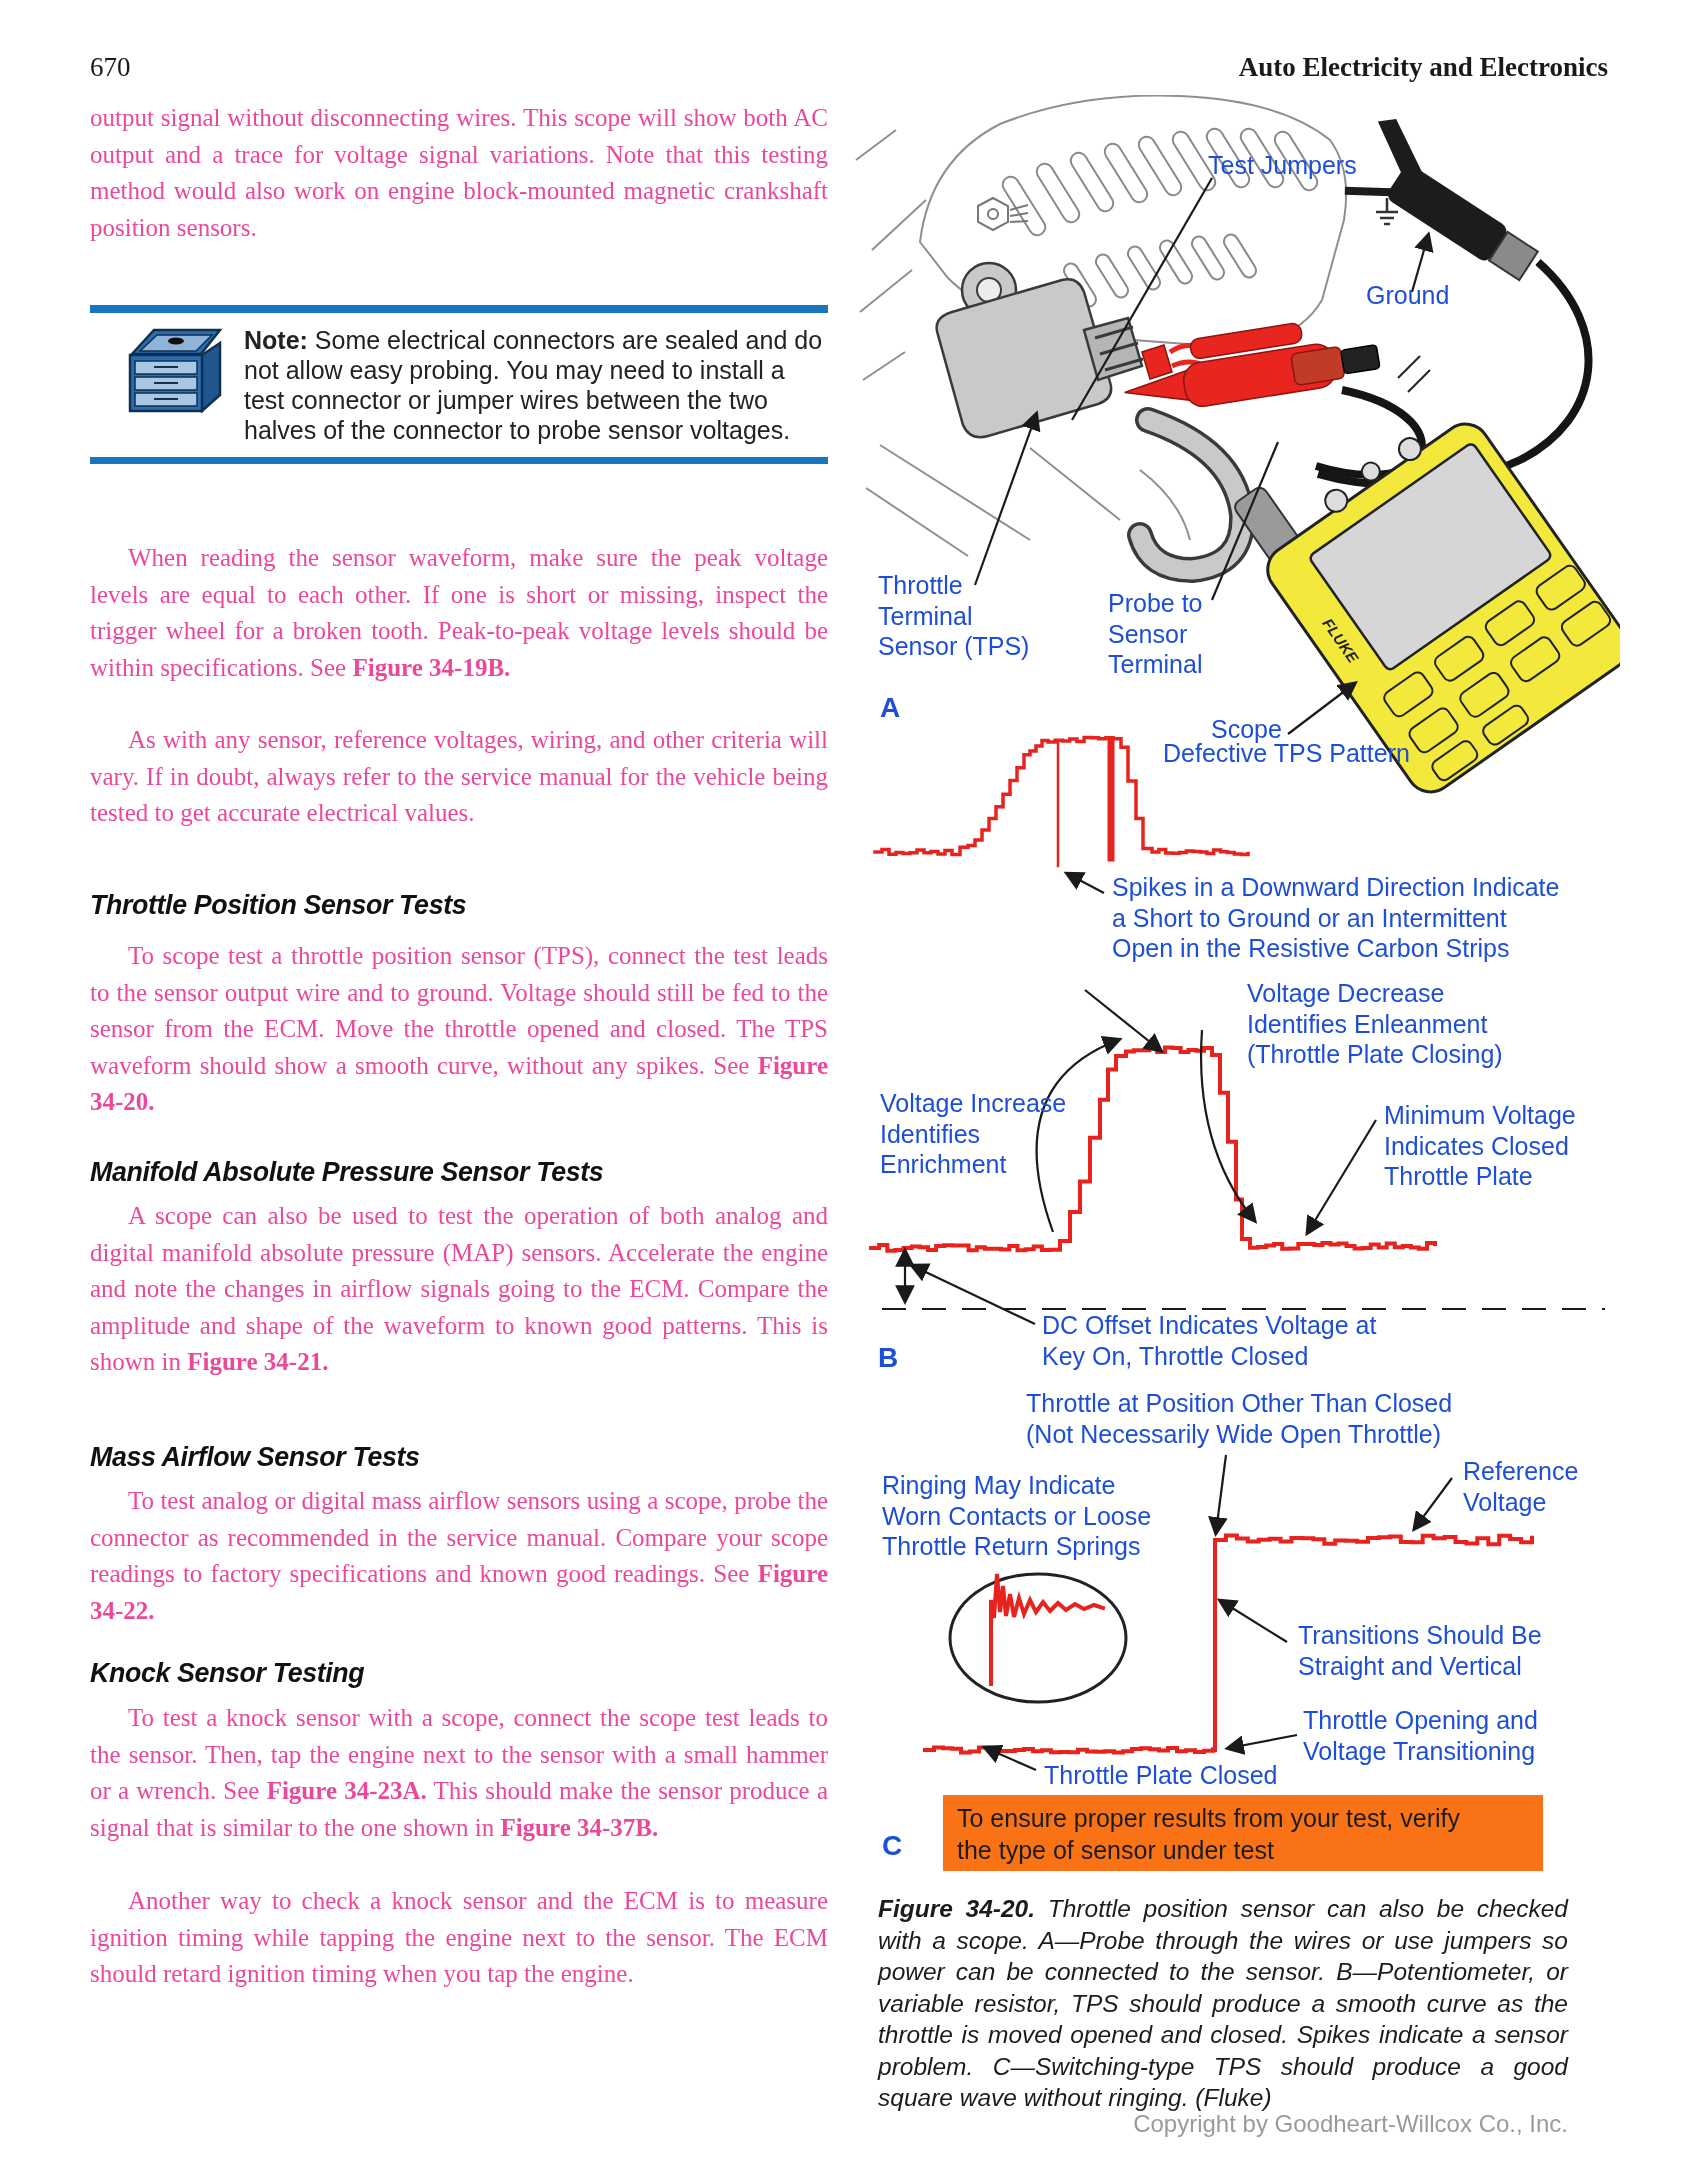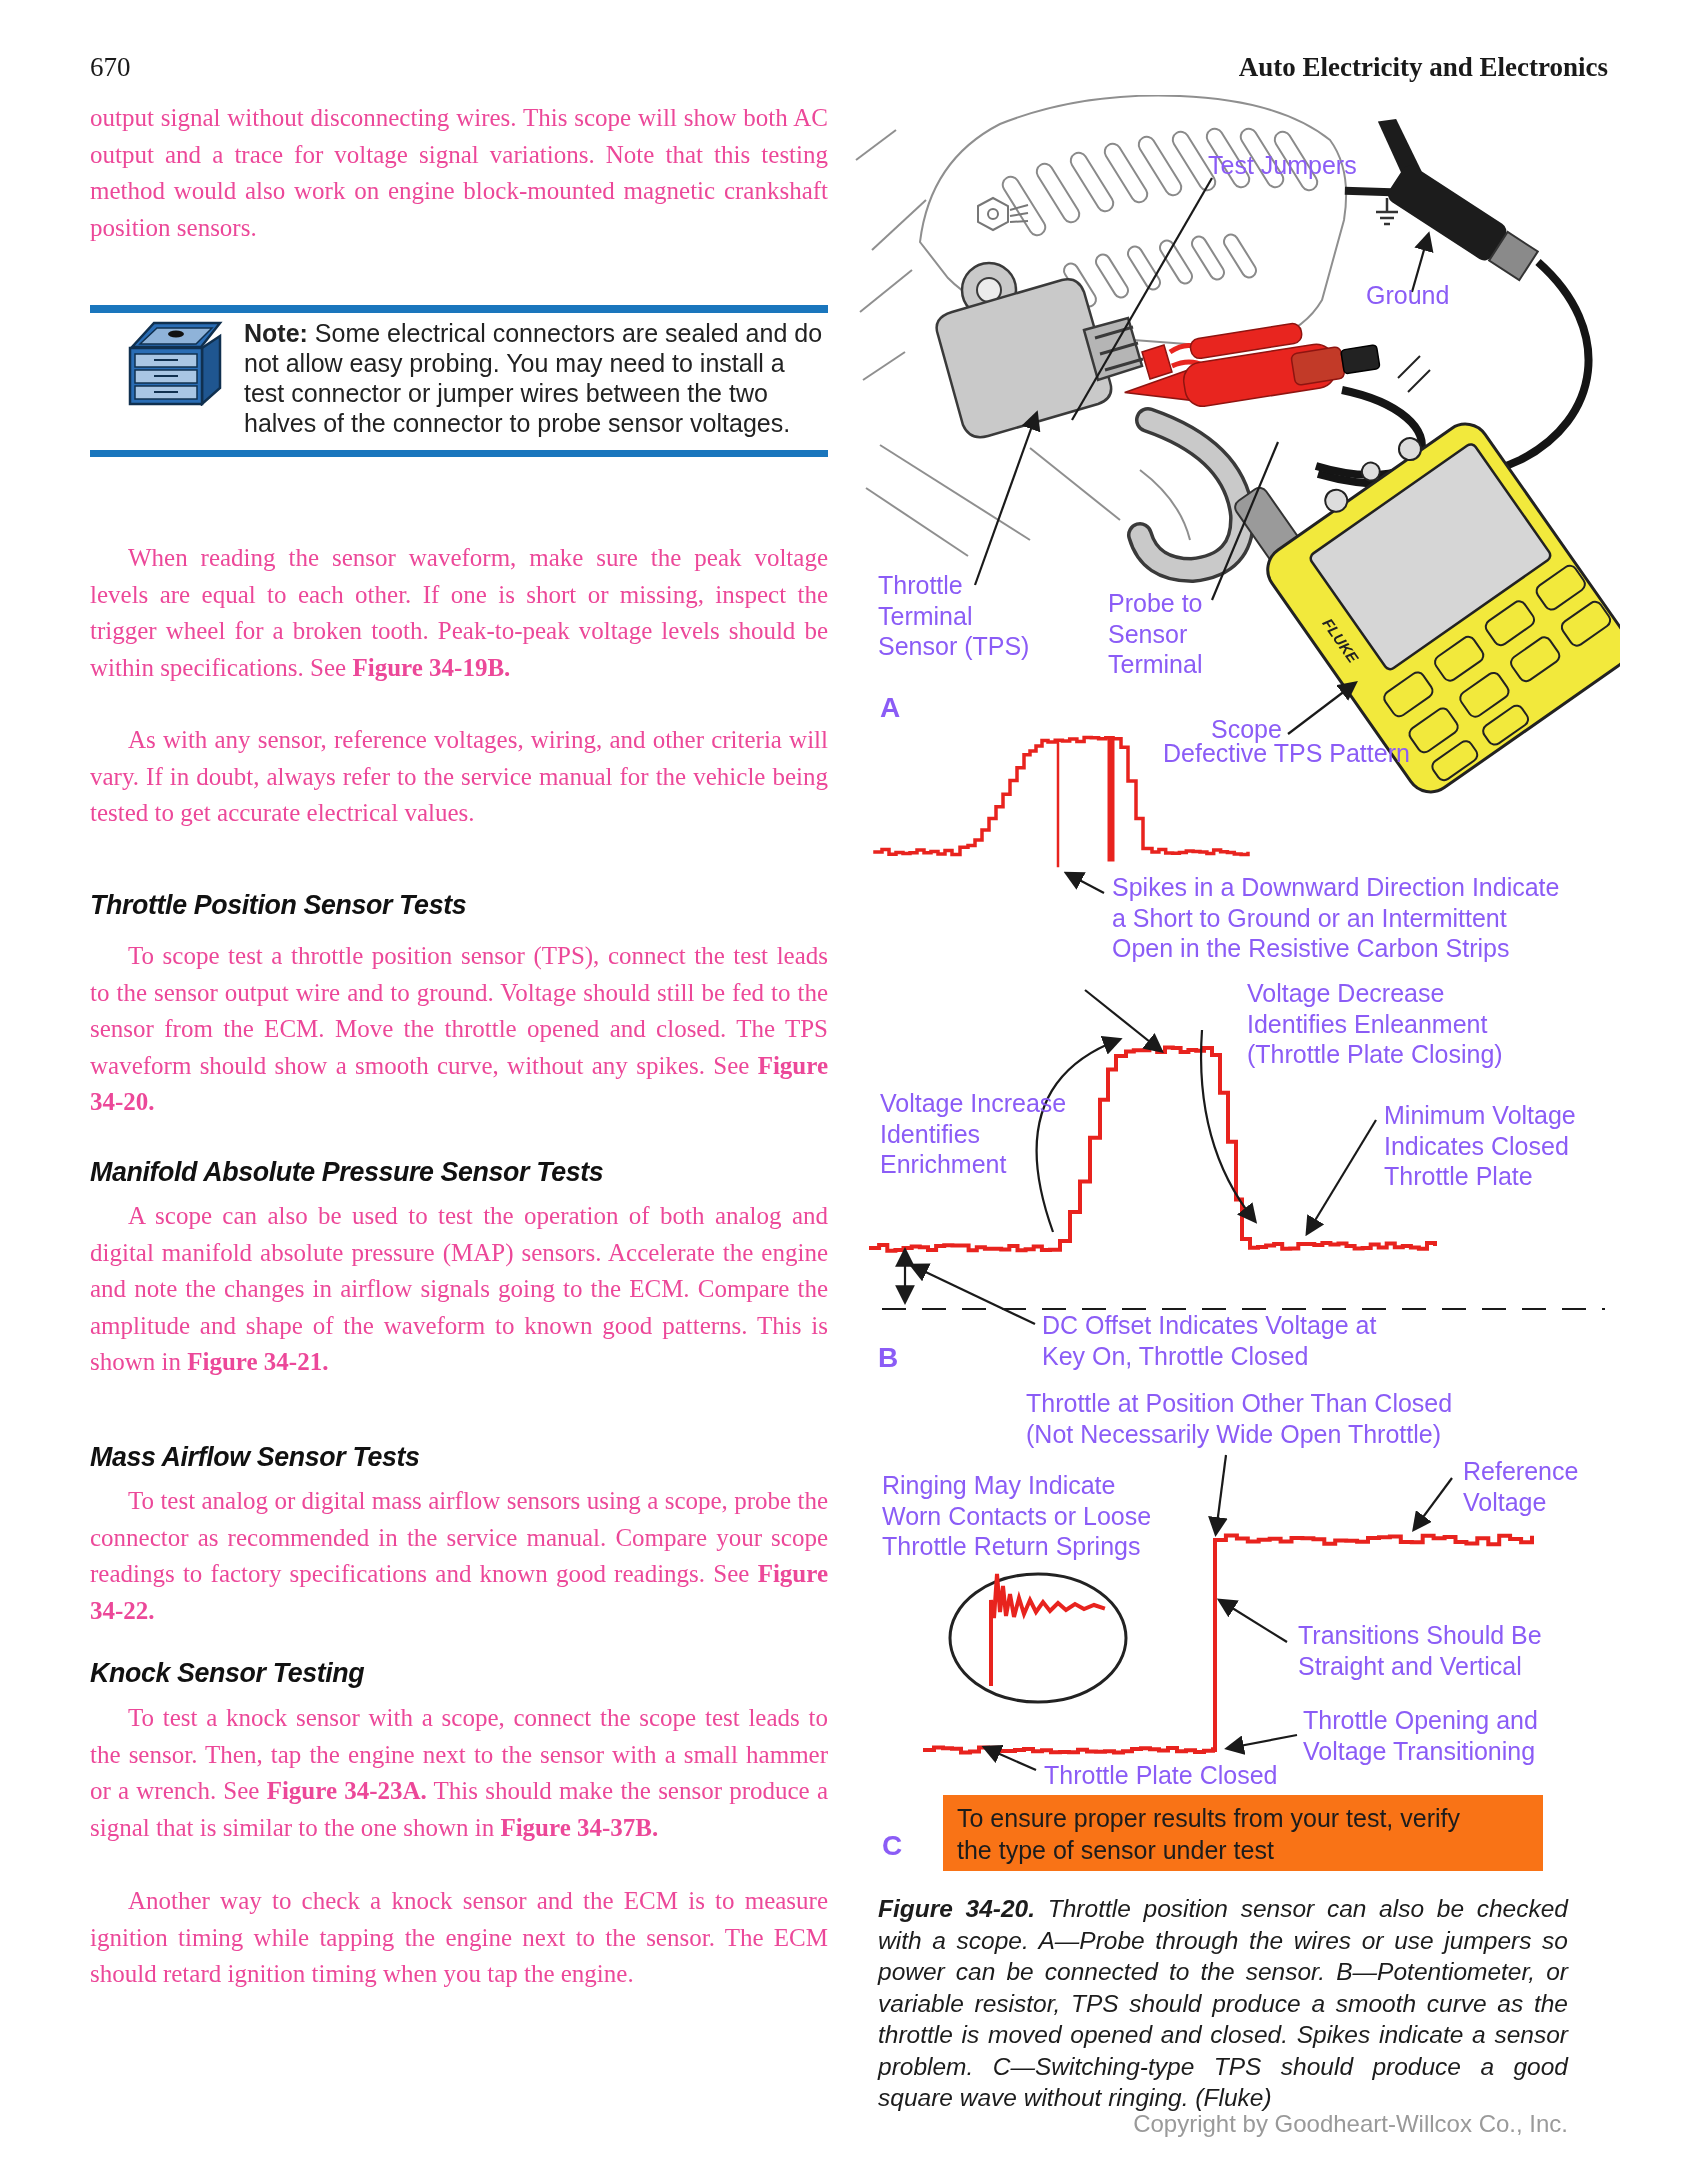--- a/index.html
+++ b/index.html
@@ -17,7 +17,7 @@
            border-bottom:7px solid #1a76bd;padding:5px 0 12px;}
   .notetext{font:25px/30px "Liberation Sans",sans-serif;color:#222;}
   .toolbox{float:left;margin:2px 18px 4px 34px;width:102px;height:86px;}
-  .flabel{position:absolute;font:25px/30.5px "Liberation Sans",sans-serif;color:#8b5cf6;
+  .flabel{position:absolute;font:25px/30.5px "Liberation Sans",sans-serif;color:#1d4ed8;
           white-space:pre-line;}
   .partletter{font:bold 28px "Liberation Sans",sans-serif;}
   .graybox{position:absolute;left:943px;top:1795px;width:600px;height:76px;background:#f97316;}

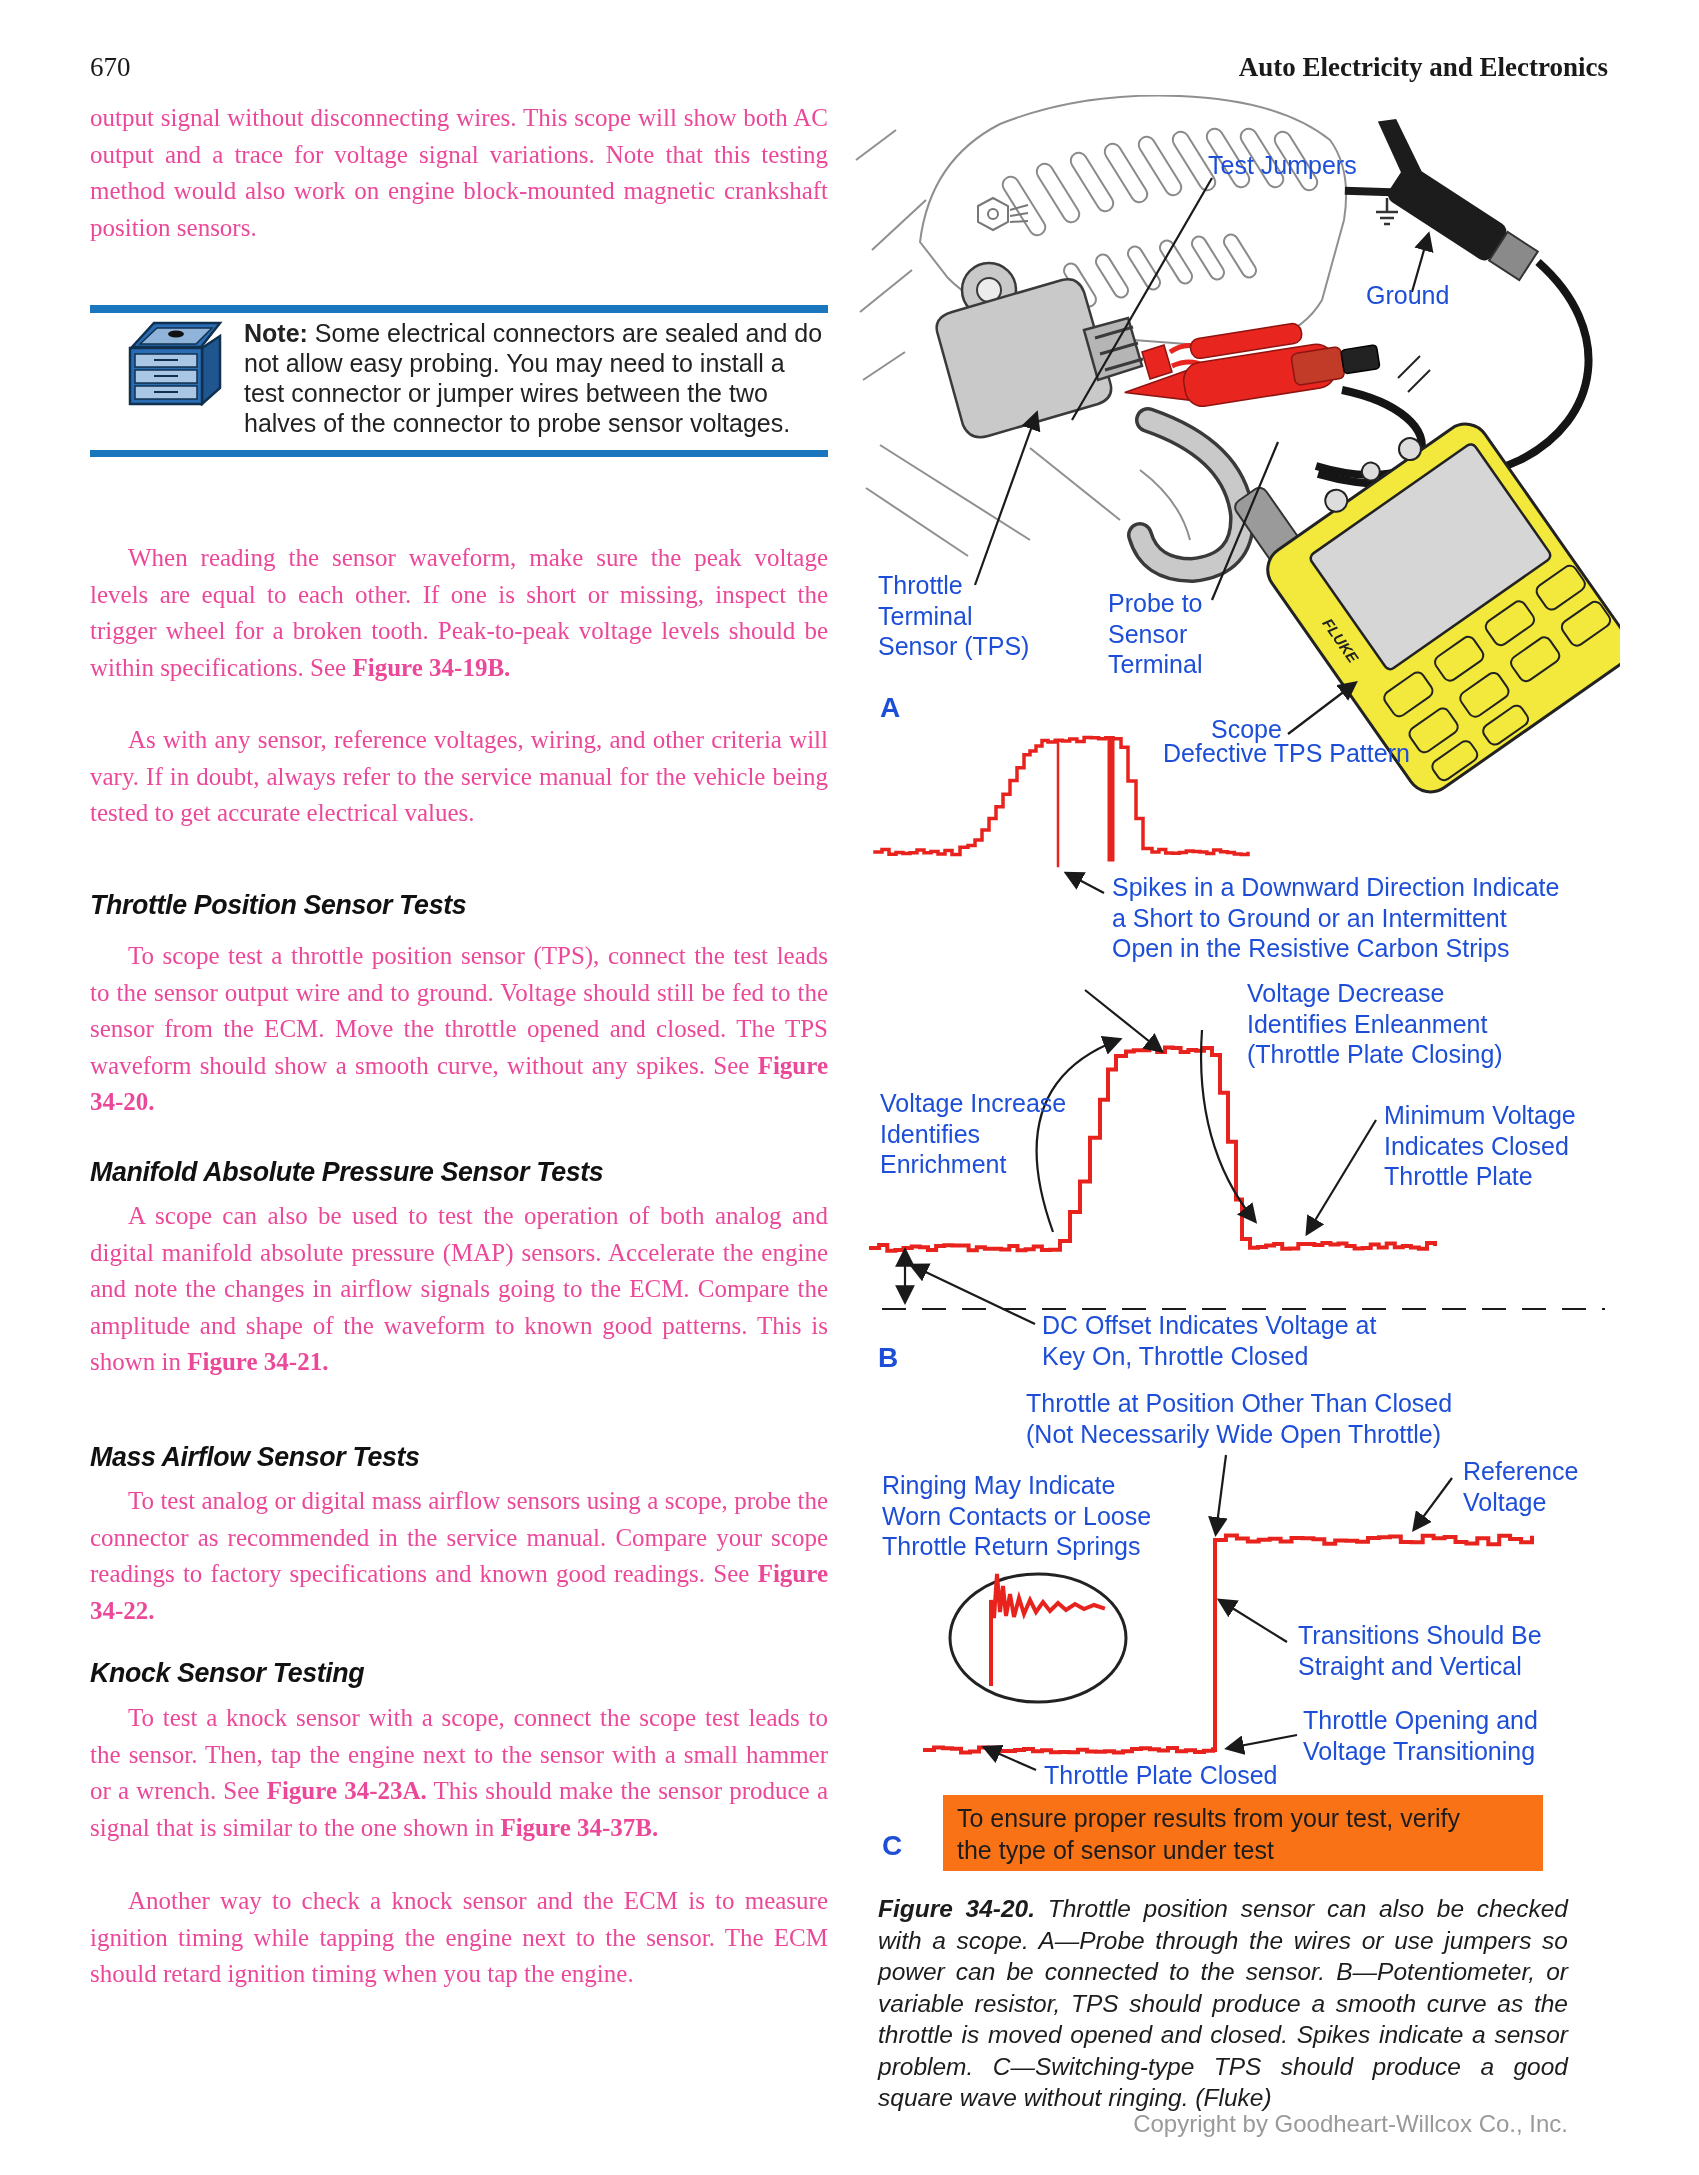--- a/index.html
+++ b/index.html
@@ -14,7 +14,7 @@
   .shead{position:absolute;left:90px;font:italic bold 28.5px "Liberation Sans",sans-serif;
          transform:scaleX(.94);transform-origin:left center;letter-spacing:-.4px;color:#111;}
   .notebox{position:absolute;left:90px;top:305px;width:738px;border-top:8px solid #1a76bd;
-           border-bottom:7px solid #1a76bd;padding:5px 0 12px;}
+           border-bottom:7px solid #1a76bd;padding:12px 0 12px;}
   .notetext{font:25px/30px "Liberation Sans",sans-serif;color:#222;}
   .toolbox{float:left;margin:2px 18px 4px 34px;width:102px;height:86px;}
   .flabel{position:absolute;font:25px/30.5px "Liberation Sans",sans-serif;color:#1d4ed8;

